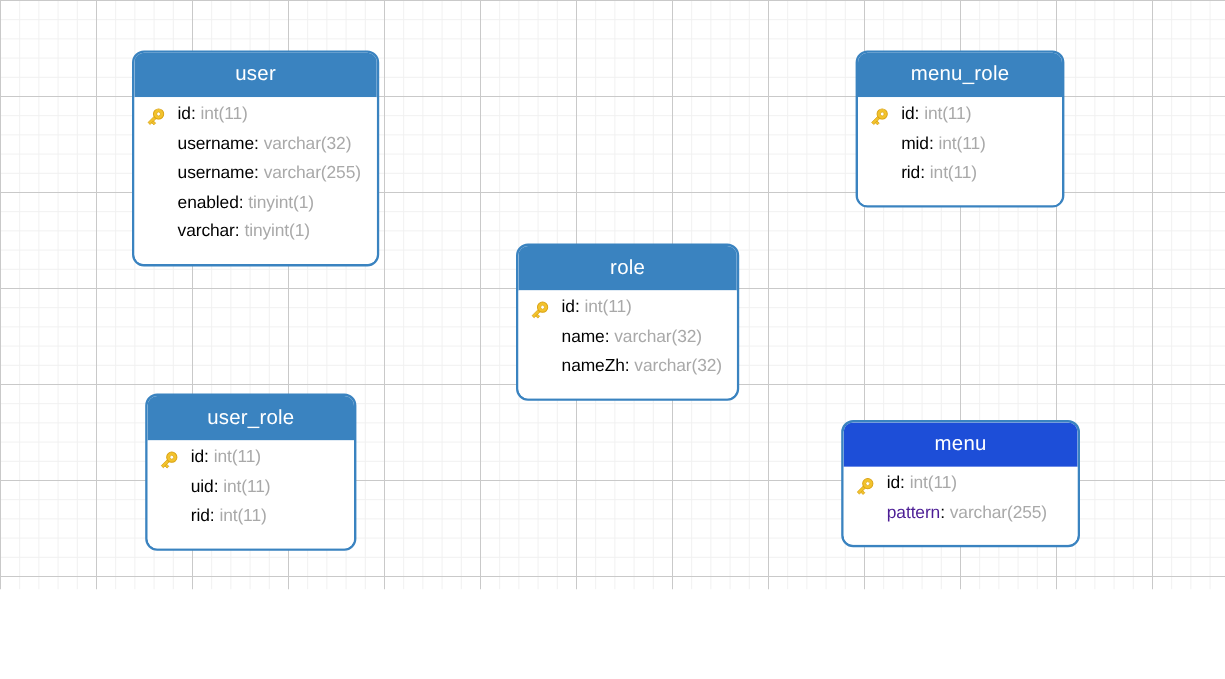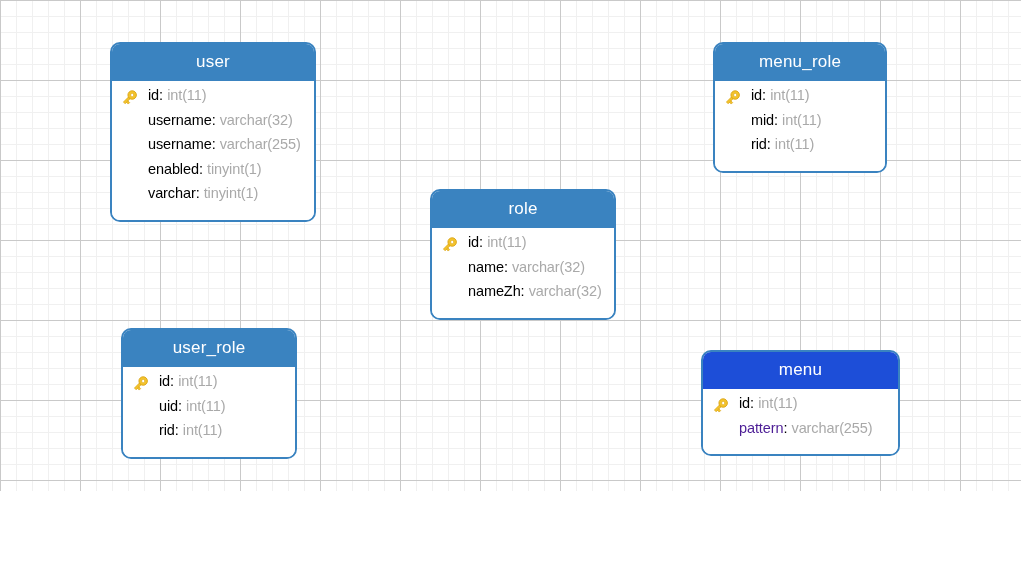--- a/index.html
+++ b/index.html
@@ -176,7 +176,7 @@
         </div>
       </div>
     </div>
-    <div class="entity" style="left: 430px; top: 189px; width: 186px; border-color: rgb(58, 131, 192);">
+    <div class="entity" style="left: 430px; top: 203px; width: 186px; border-color: rgb(58, 131, 192);">
       <div class="entity-header" style="background-color: rgb(58, 131, 192); color: rgb(255, 255, 255);">role</div>
       <div class="entity-body">
         <div class="field-row">

